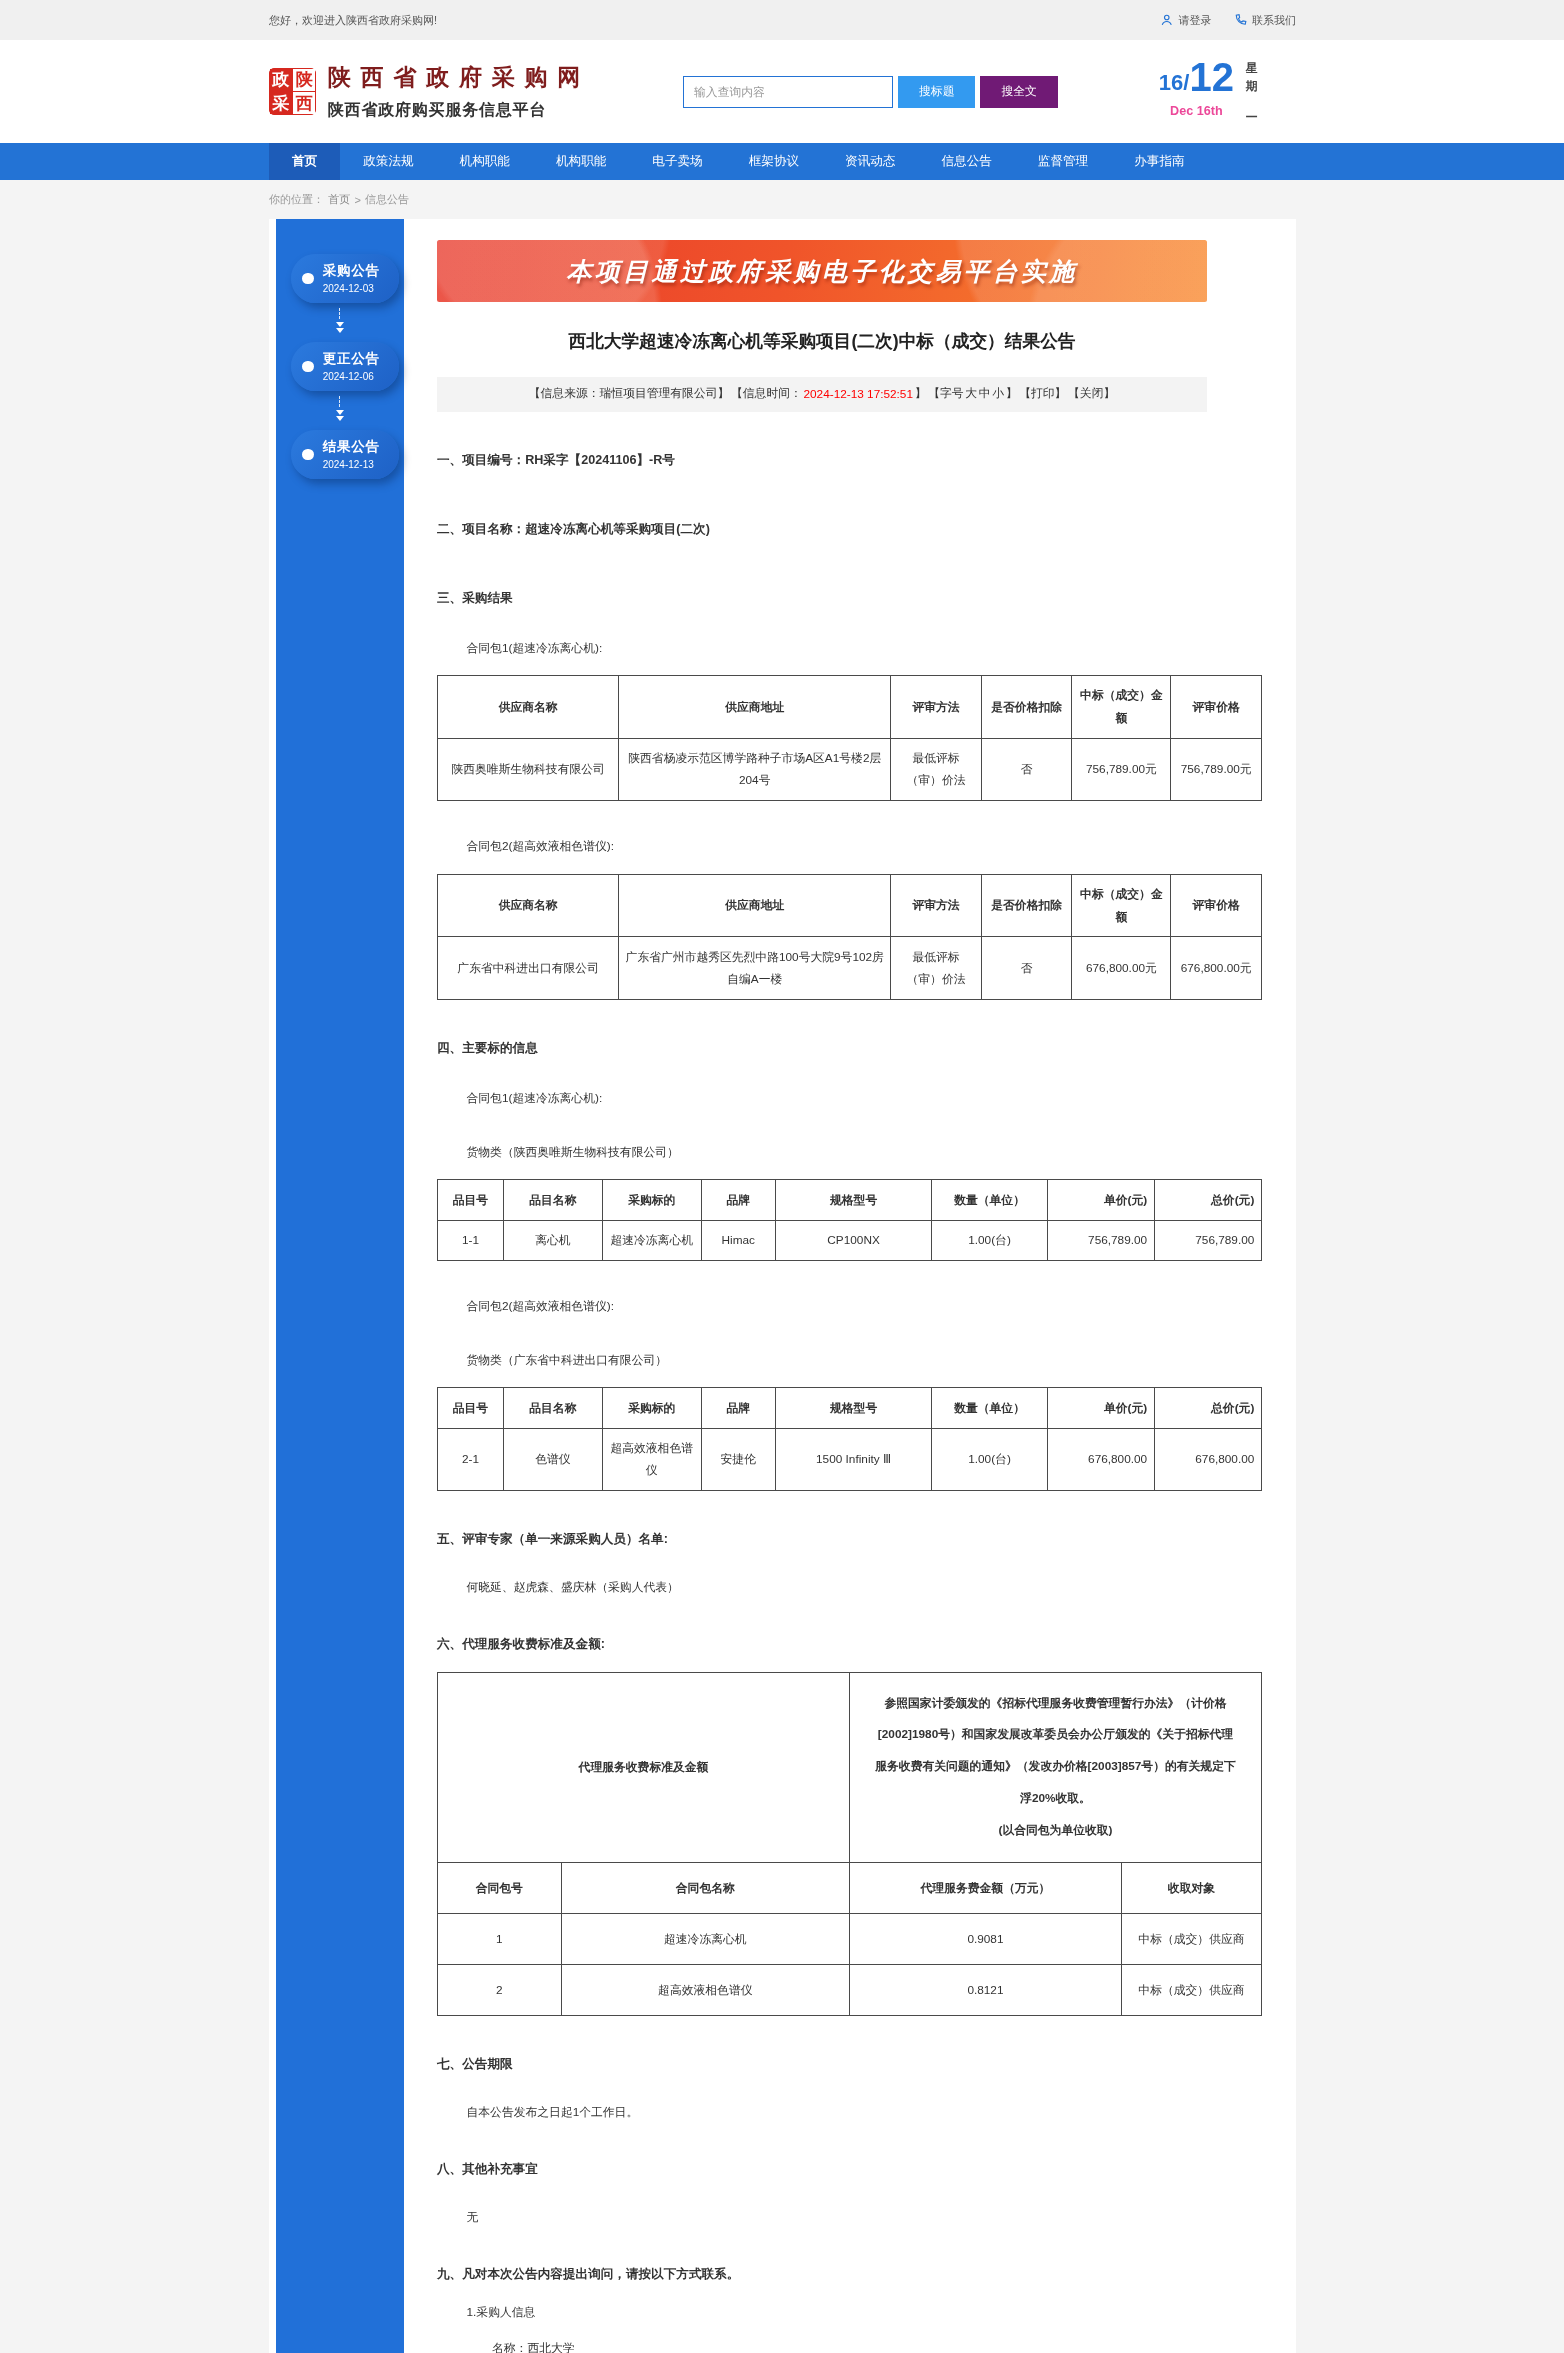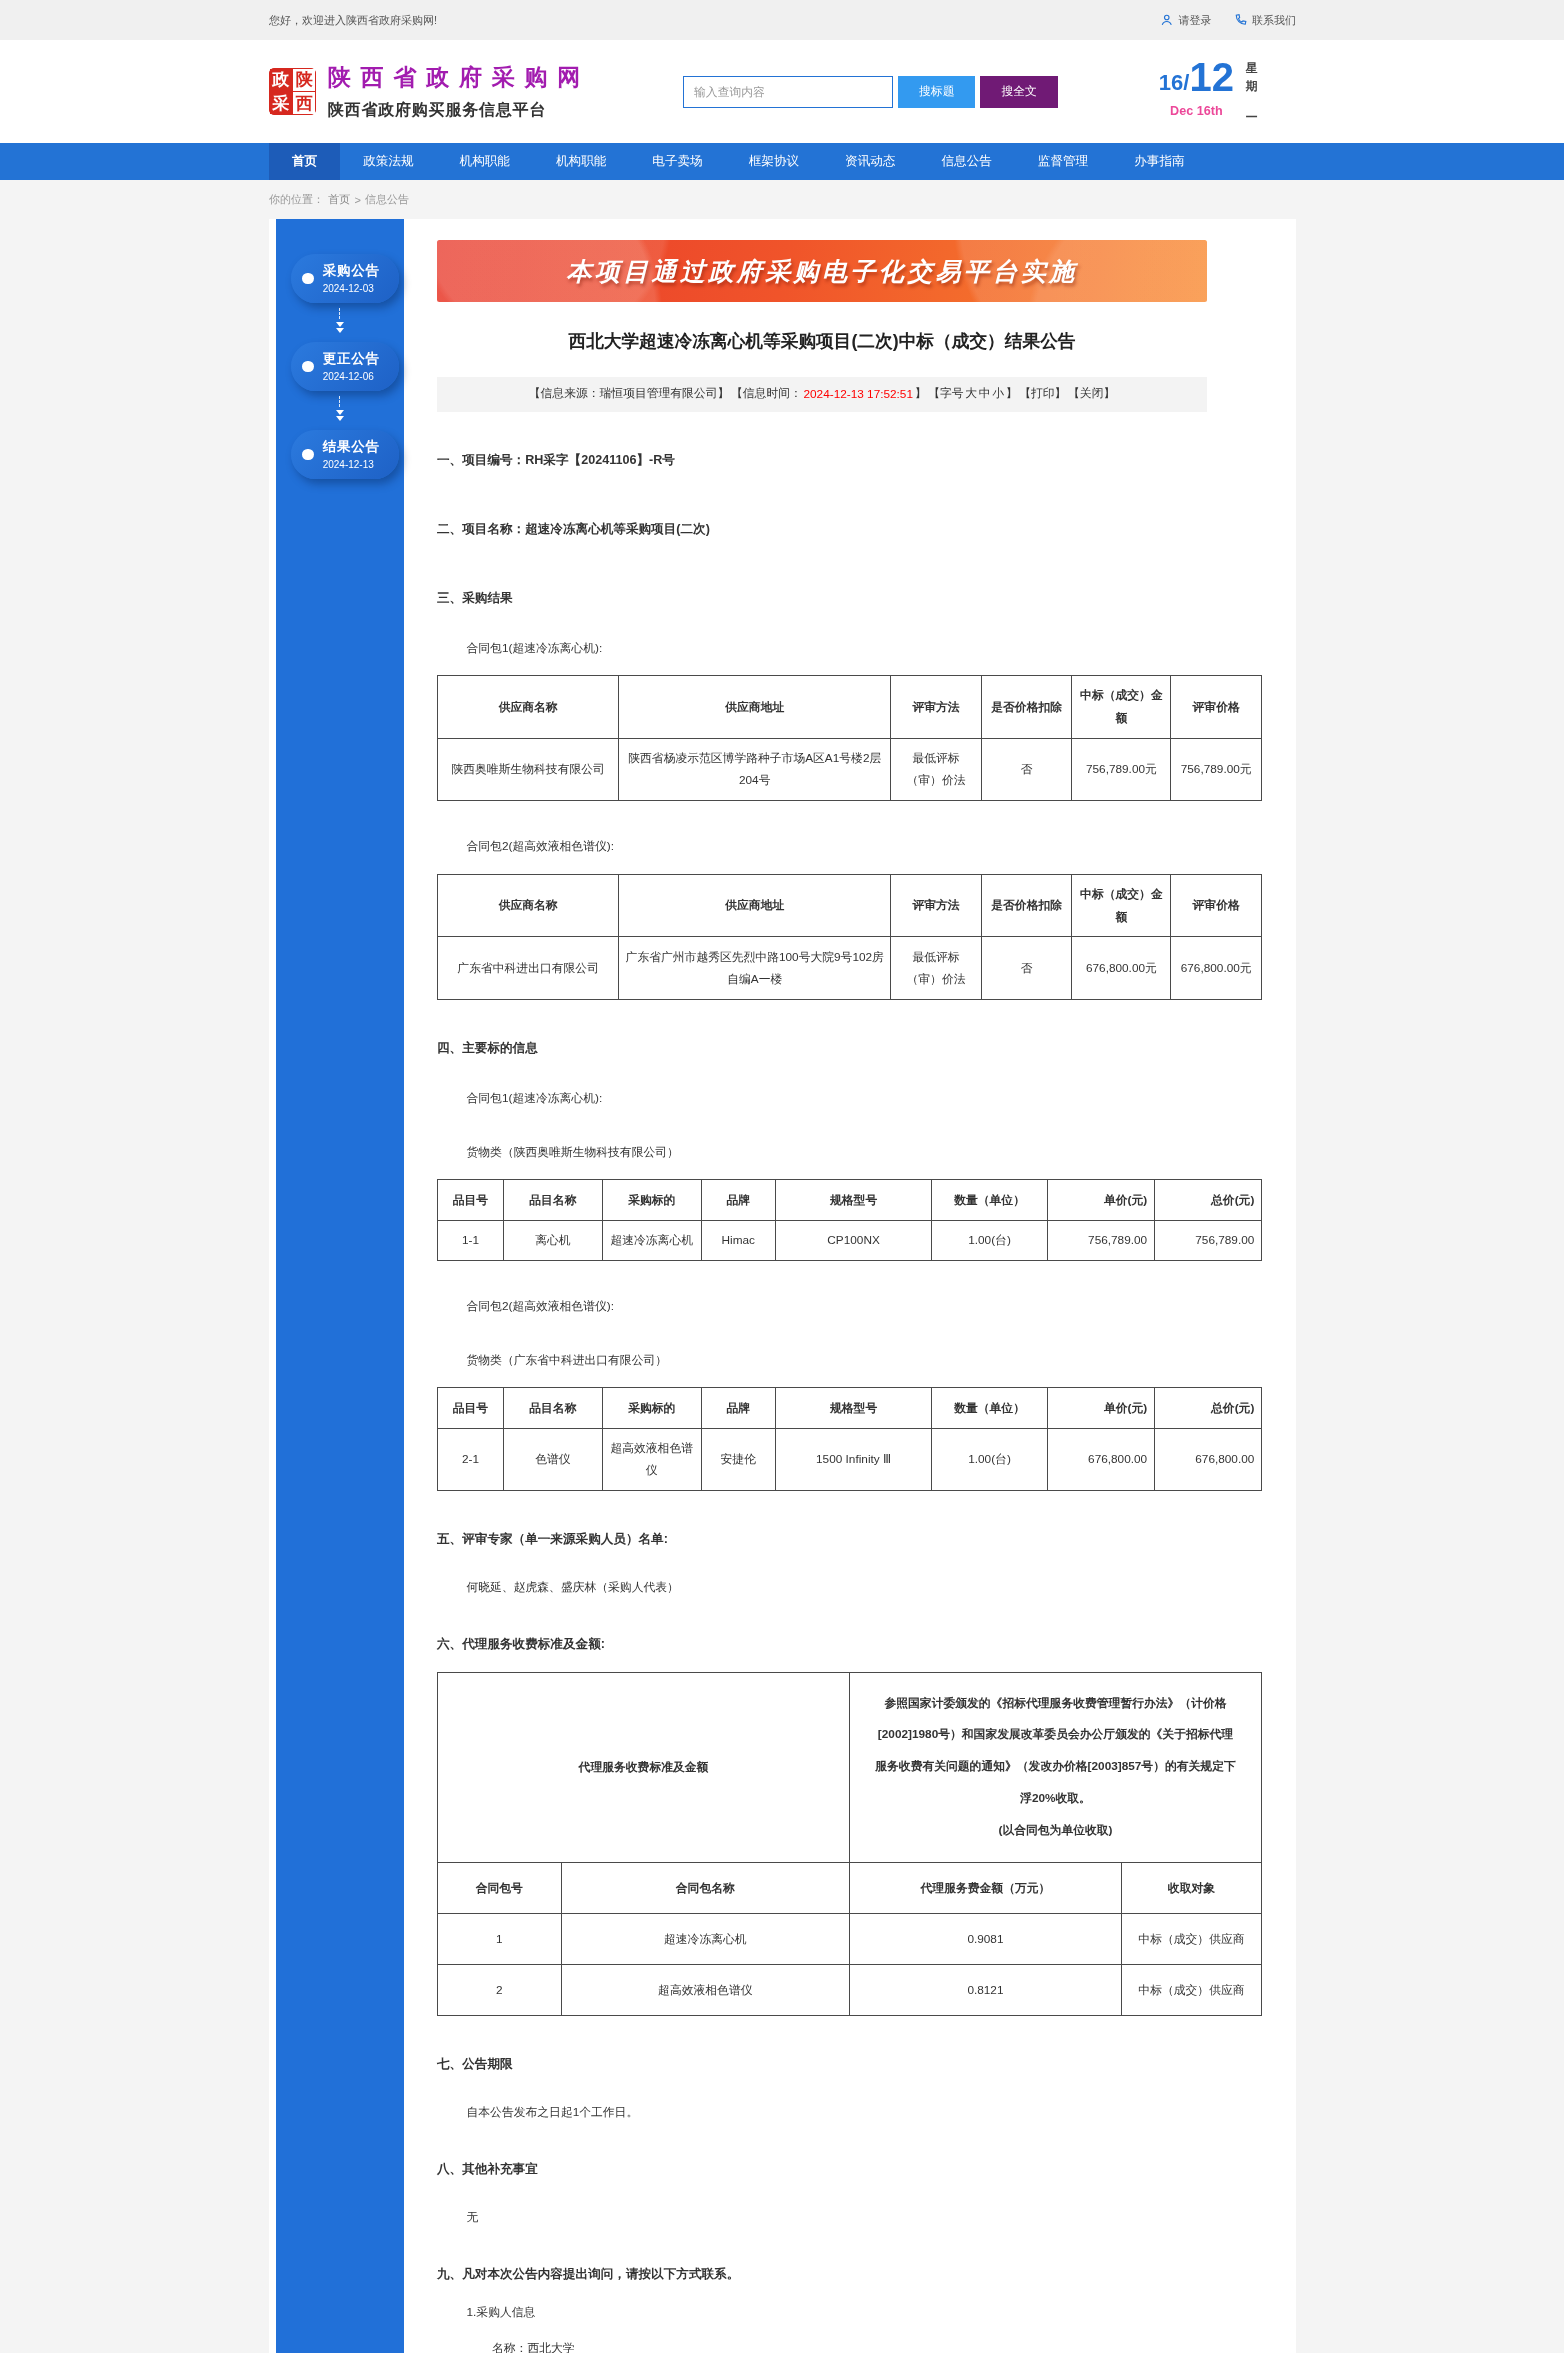--- a/index.html
+++ b/index.html
@@ -23,7 +23,7 @@
   .seal .red-bg { background: #d6281f; color: #fff; }
   .seal .white-bg { background: #fff; color: #d6281f; }
   .site-titles { margin-left: 11.8px; }
-  .site-name { font-size: 23px; font-weight: bold; color: #a21caf; letter-spacing: 1.7px; }
+  .site-name { font-size: 23px; font-weight: bold; color: #7f1d1d; letter-spacing: 1.7px; }
   .site-sub { font-size: 16px; font-weight: bold; color: #333; margin-top: 6.7px; letter-spacing: 0.8px; }
   .search-box { display: flex; align-items: center; margin-left: 101px; }
   .search-input { width: 210px; height: 32px; border: 1.7px solid #2373d5; padding: 0 10px; font-size: 11.8px; color: #333; outline: none; }

